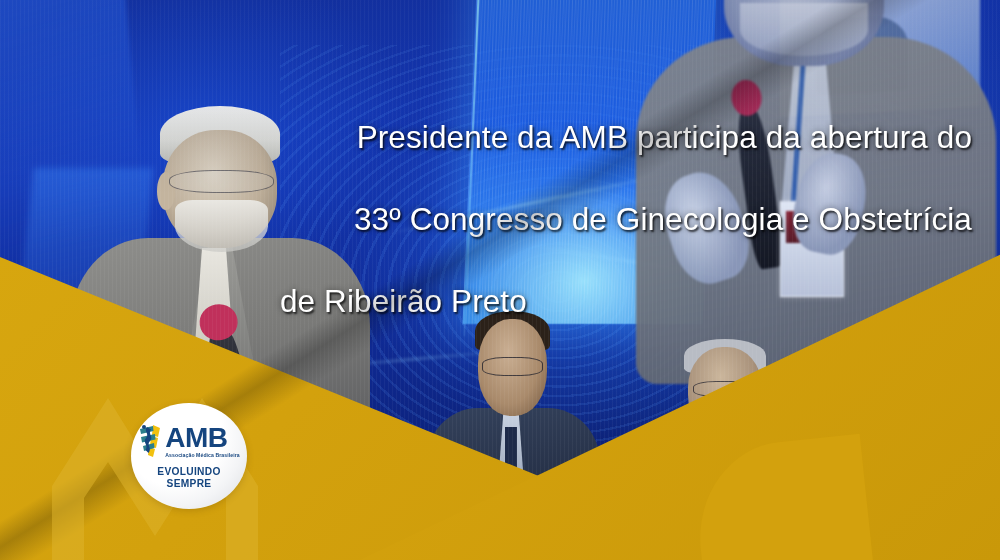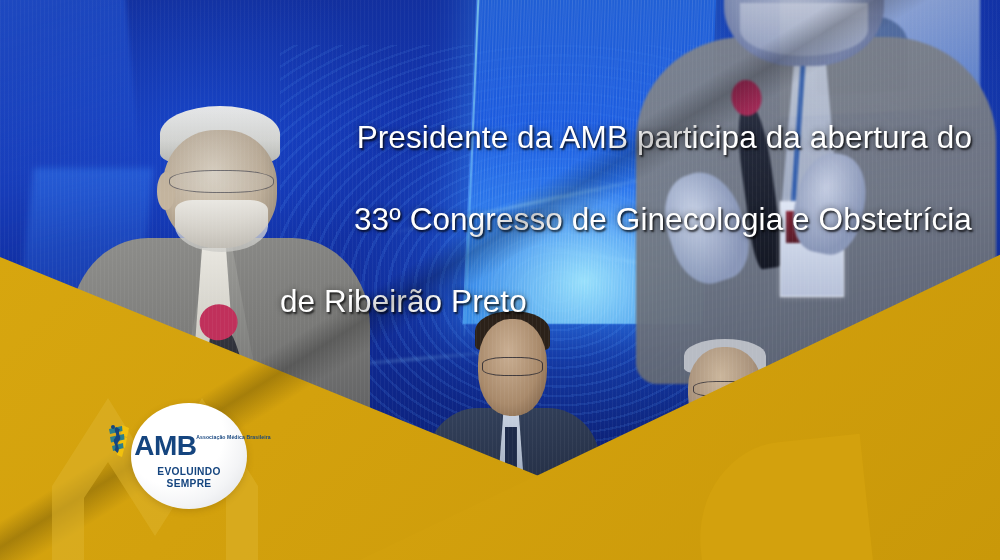--- a/index.html
+++ b/index.html
@@ -431,7 +431,7 @@
   }
   .logo-row{ display:flex; align-items:flex-end; gap:2px; margin-top:2px;}
   .logo-emblem{ width:25px; height:34px; flex:0 0 auto; margin-bottom:1px;}
-  .logo-text{ display:flex; flex-direction:row; align-items:flex-start; }
+  .logo-text{ display:flex; flex-direction:column; align-items:flex-start; }
   .logo-amb{
     font-size:28px; font-weight:bold; color:#15457f;
     letter-spacing:-.6px; line-height:26px;

